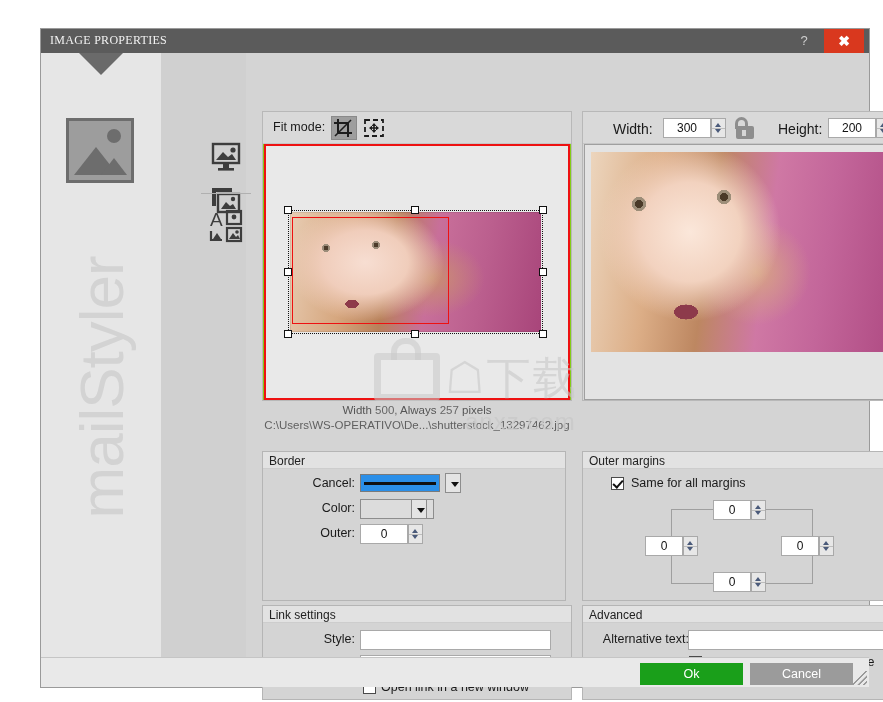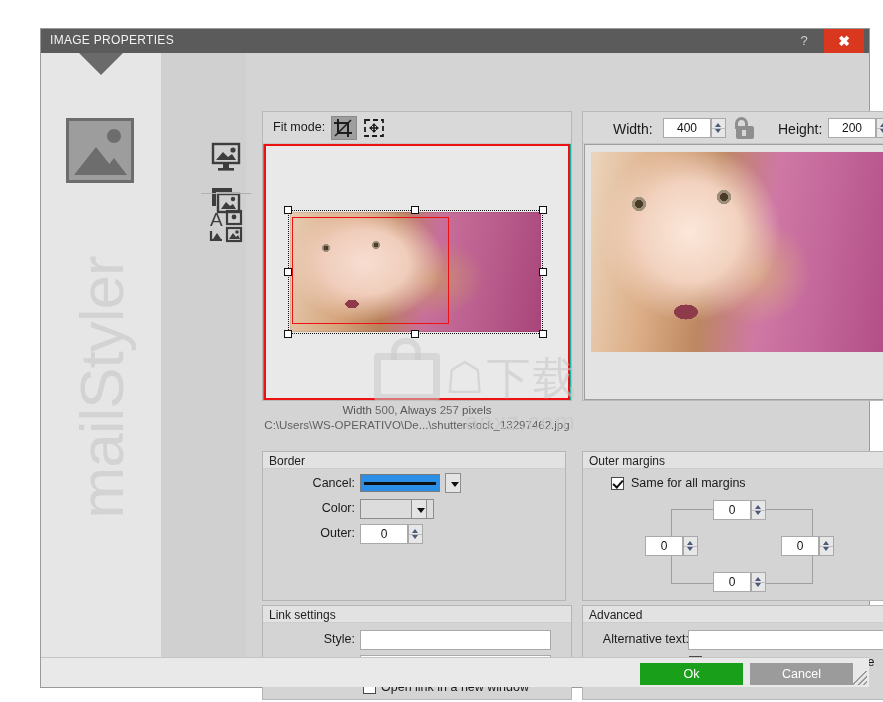--- a/index.html
+++ b/index.html
@@ -39,6 +39,7 @@
     letter-spacing: .3px;
     color: #f2f2f2;
     white-space: nowrap;
+    font-family: Liberation Serif, serif;
   }
   .tb-btn {
     position: absolute;

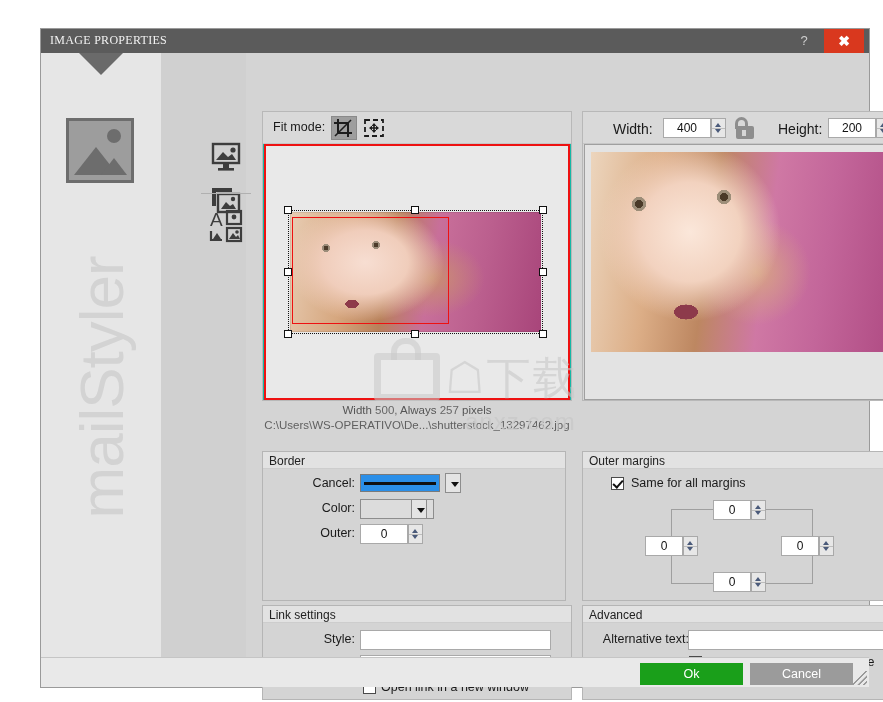--- a/index.html
+++ b/index.html
@@ -194,7 +194,7 @@
   .editor-grp {
     left: 221px; top: 58px;
     width: 310px; height: 290px;
-    background: #14b8a6;
+    background: #84cc16;
     border: 1px solid #b8b8b8;
   }
   .fitmode-row {

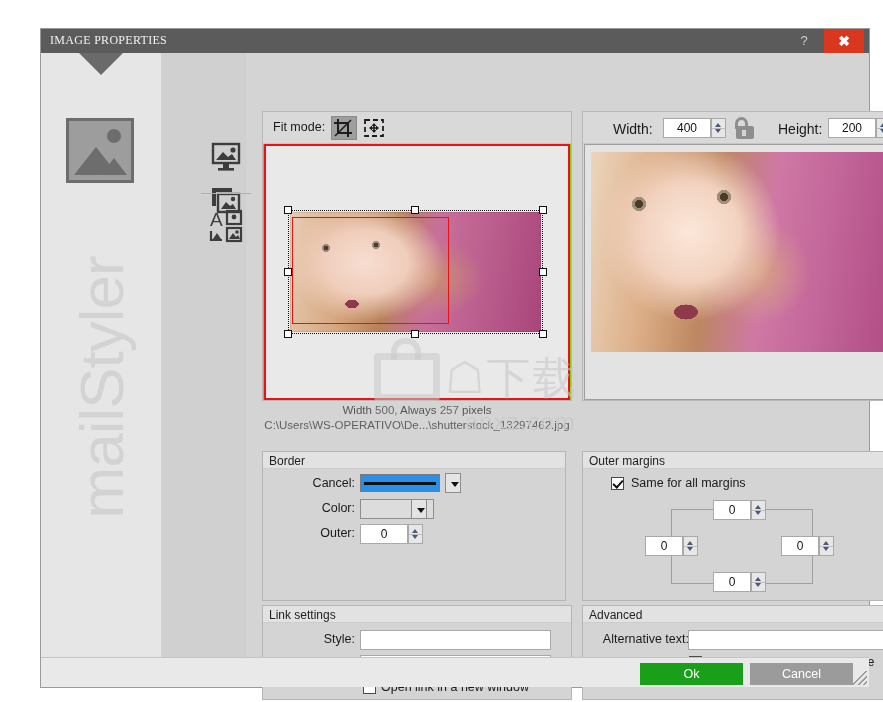--- a/index.html
+++ b/index.html
@@ -658,7 +658,7 @@
       <div class="grp preview-grp">
         <div class="size-row">
           <div class="lbl" style="left:30px; top:9px">Width:</div>
-          <div class="numbox" style="left:80px; top:6px; width:48px">400</div>
+          <div class="numbox" style="left:80px; top:6px; width:48px">300</div>
           <div class="spin" style="left:128px; top:6px">
             <div class="up"></div>
               <div class="mid"></div>

